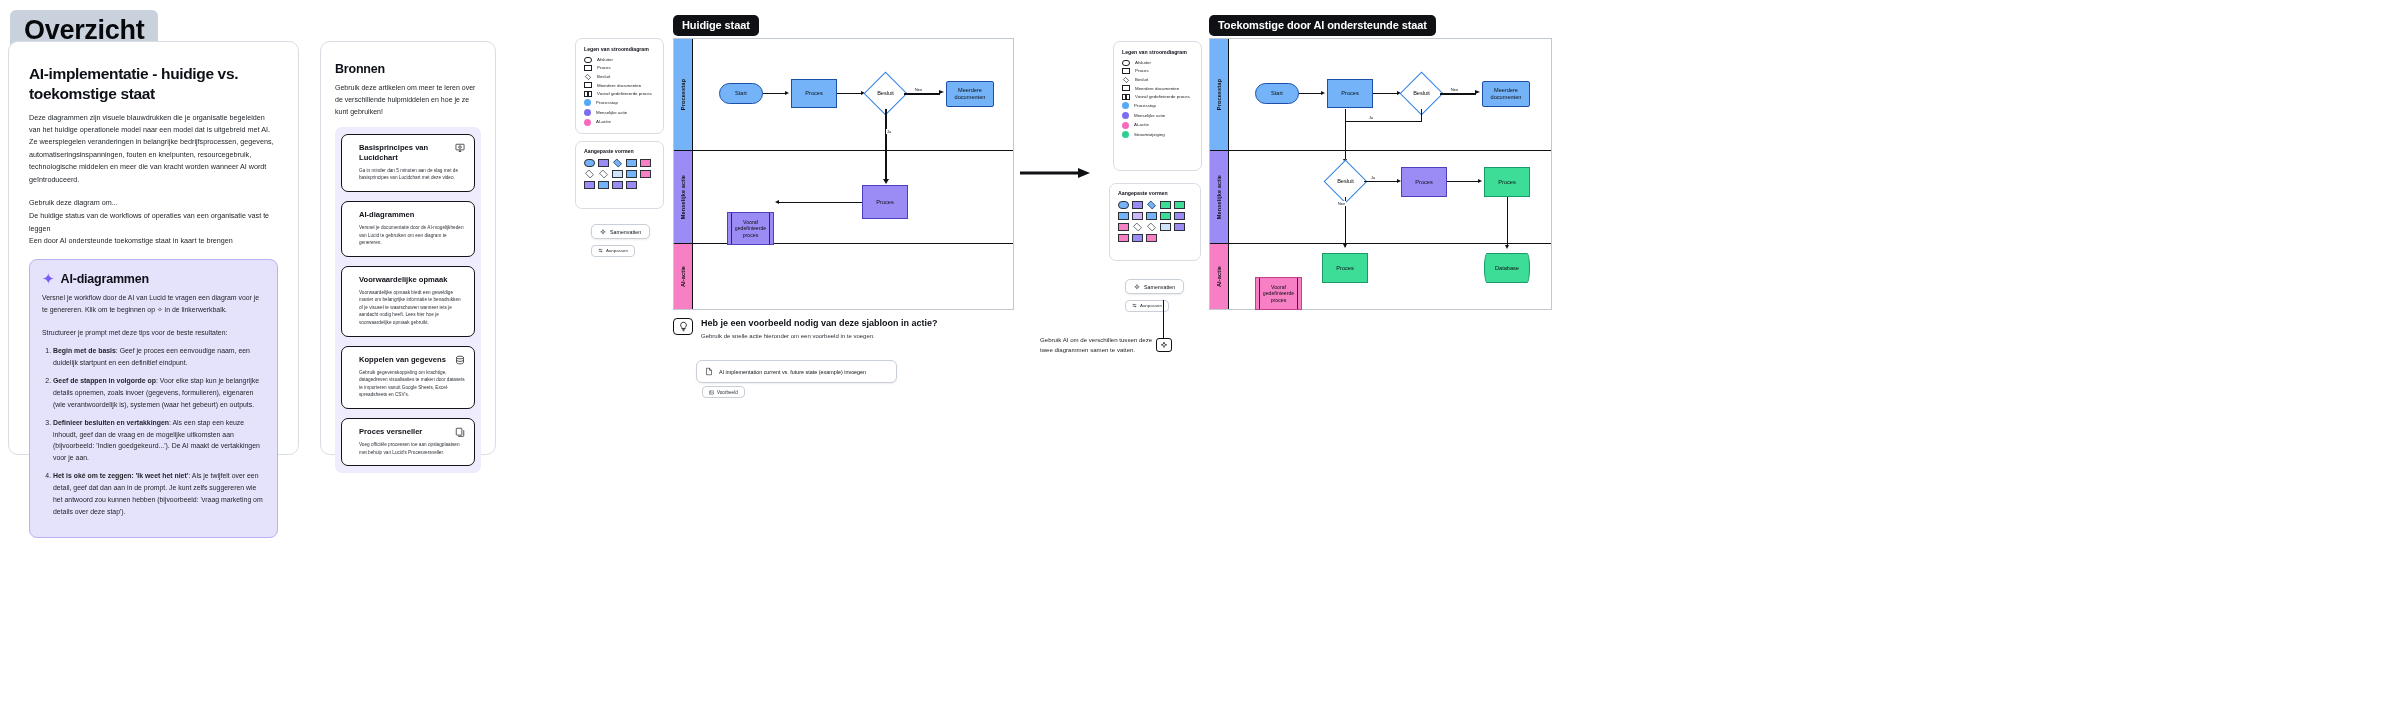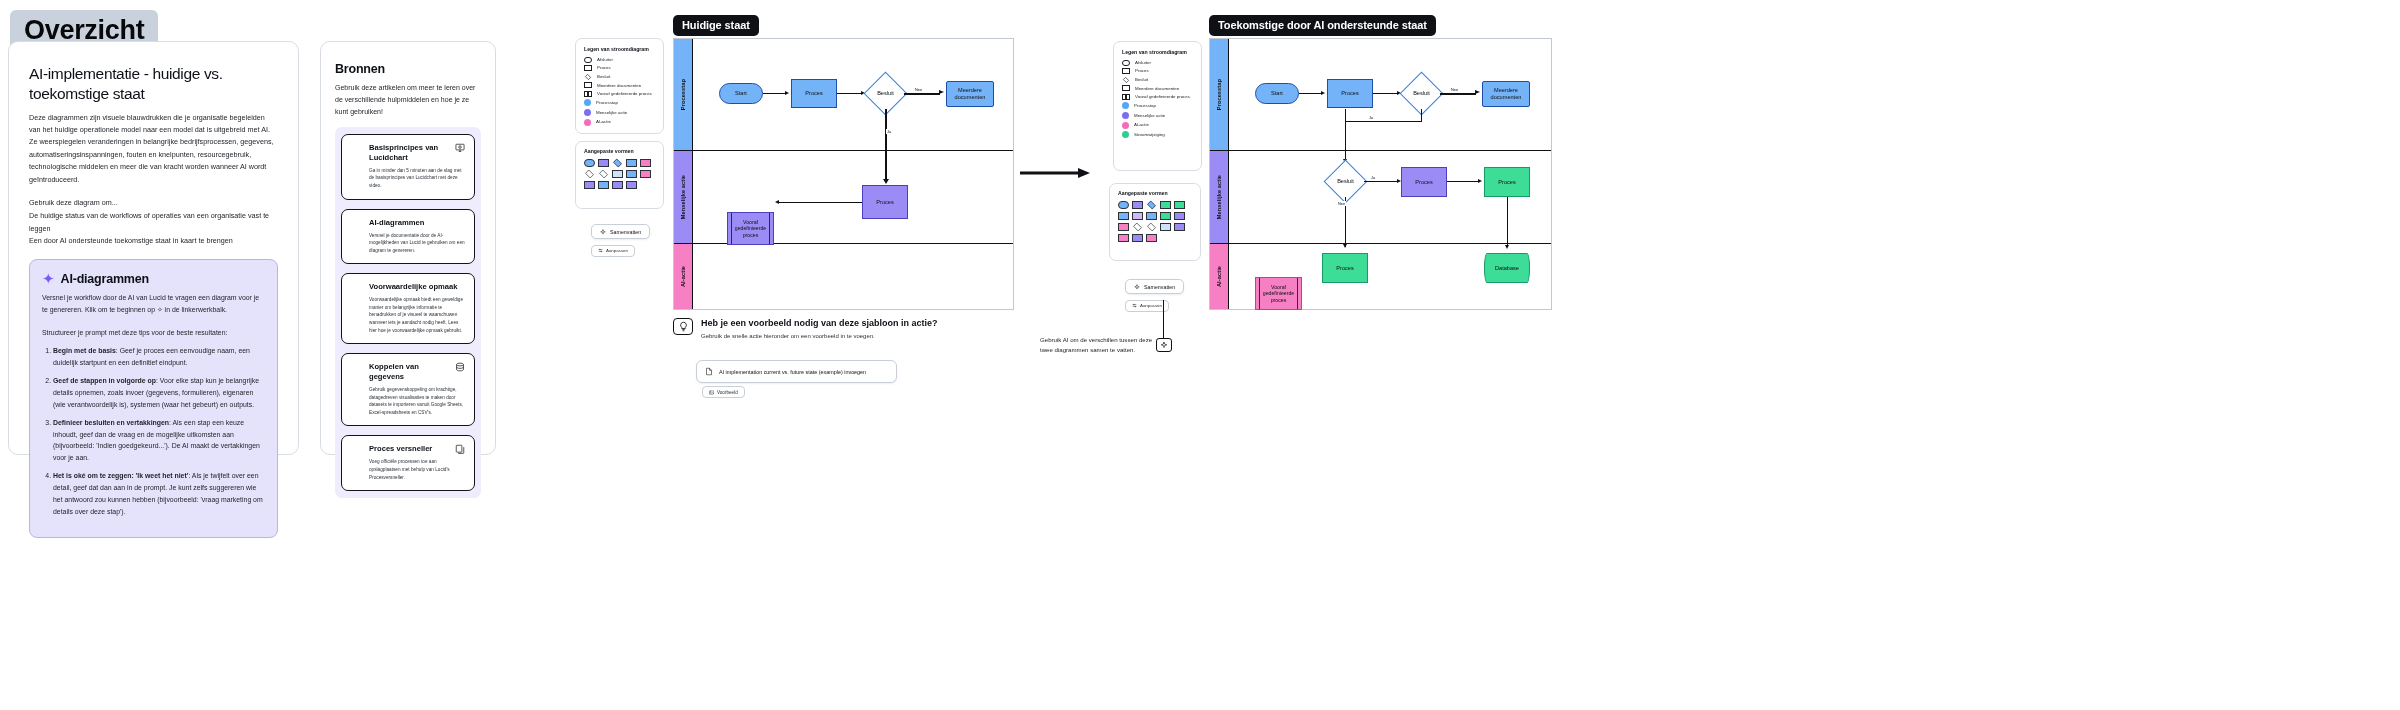--- a/index.html
+++ b/index.html
@@ -30,7 +30,7 @@
   #overview-panel { left: 8px; top: 41px; width: 291px; height: 414px; }
   .ov-inner { padding: 22px 20px 0 20px; }
   .ov-title {
-    font-size: 15.5px; font-weight: 400; color: #0d1117;
+    font-size: 15.5px; font-weight: 700; color: #0d1117;
     line-height: 1.28; letter-spacing: -0.35px; margin-bottom: 8px;
   }
   .ov-para {

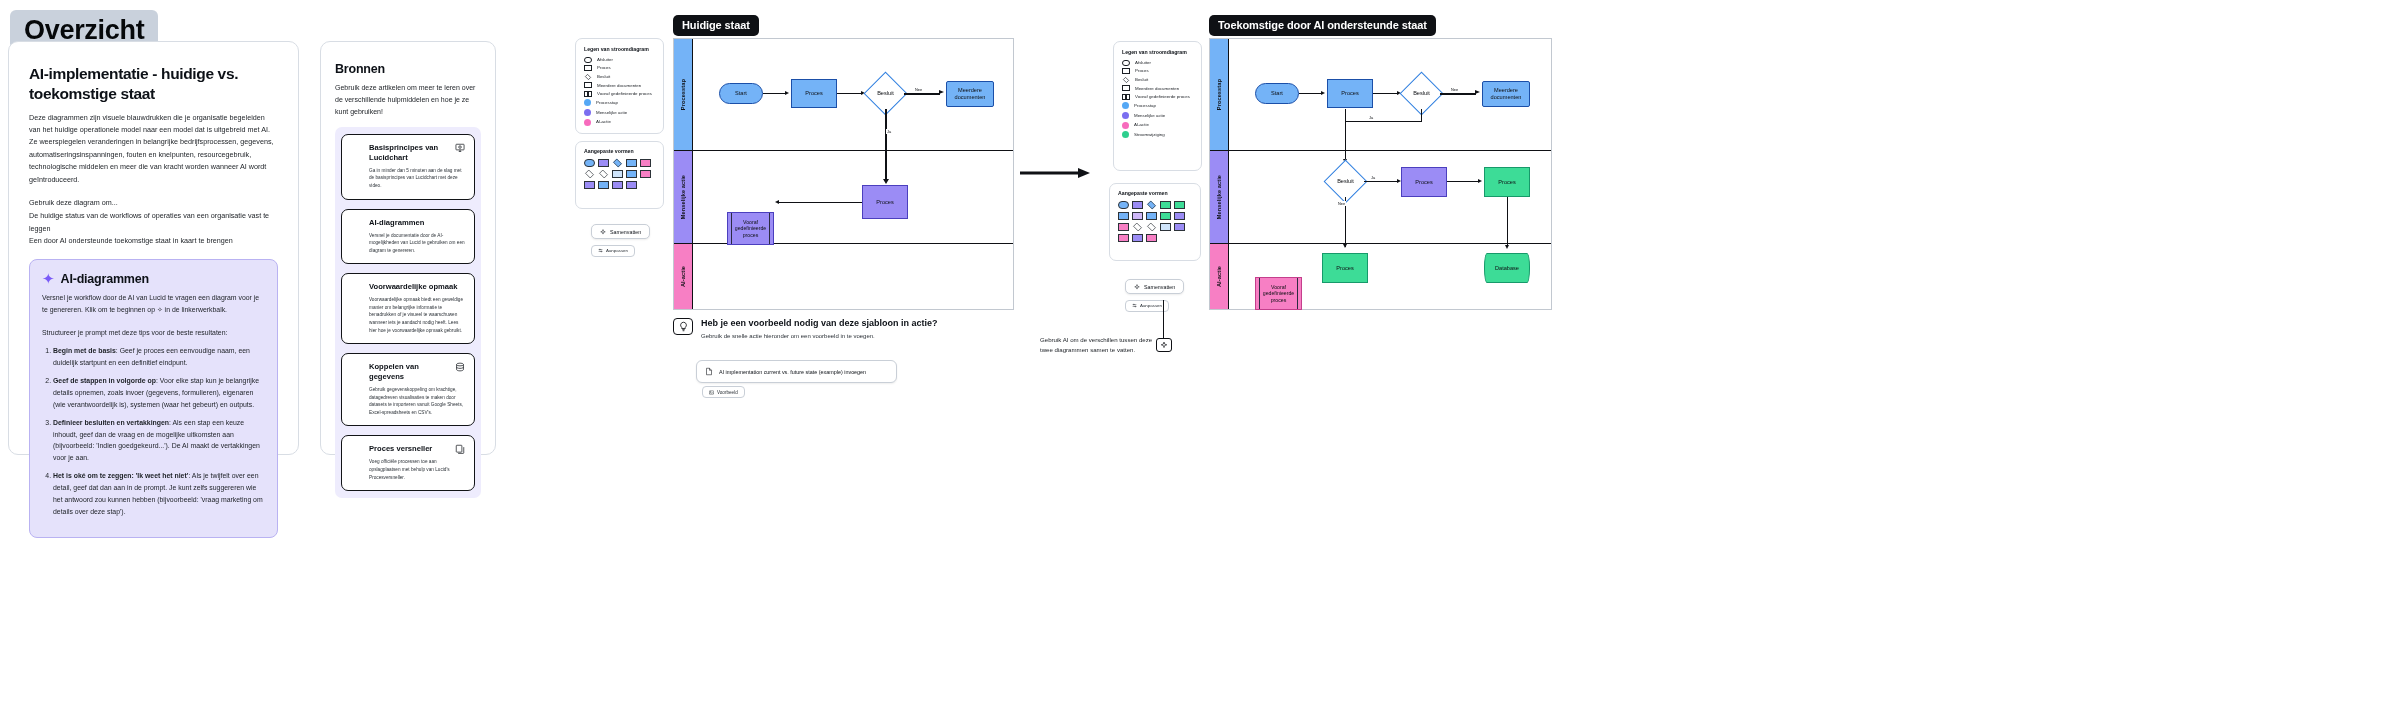--- a/index.html
+++ b/index.html
@@ -65,7 +65,7 @@
   .br-stack { background: #eeecfd; border-radius: 7px; padding: 7px 6px; }
   .res-card {
     background: #fff; border: 1px solid #121417; border-radius: 7px;
-    padding: 8px 9px 9px 27px; margin-bottom: 9px; position: relative;
+    padding: 8px 9px 9px 17px; margin-bottom: 9px; position: relative;
   }
   .res-card:last-child { margin-bottom: 0; }
   .res-head {

